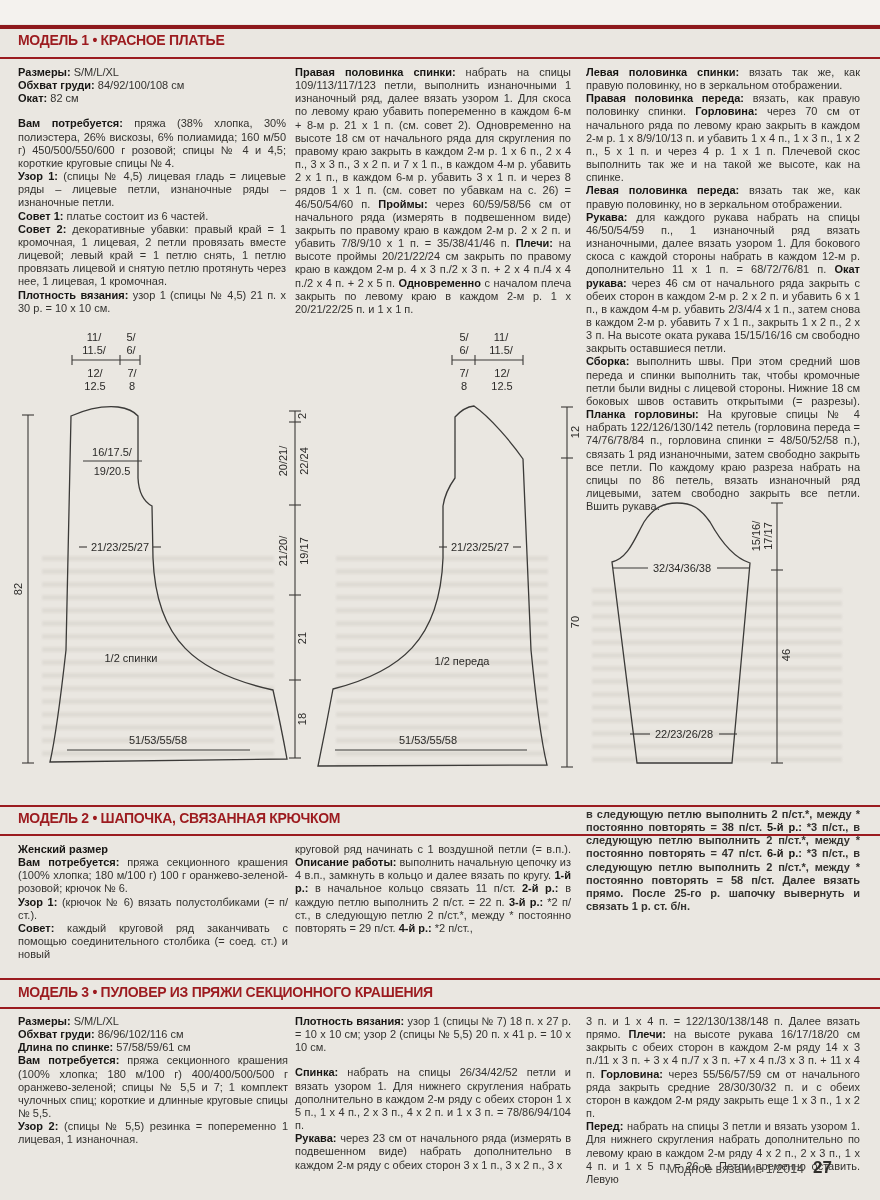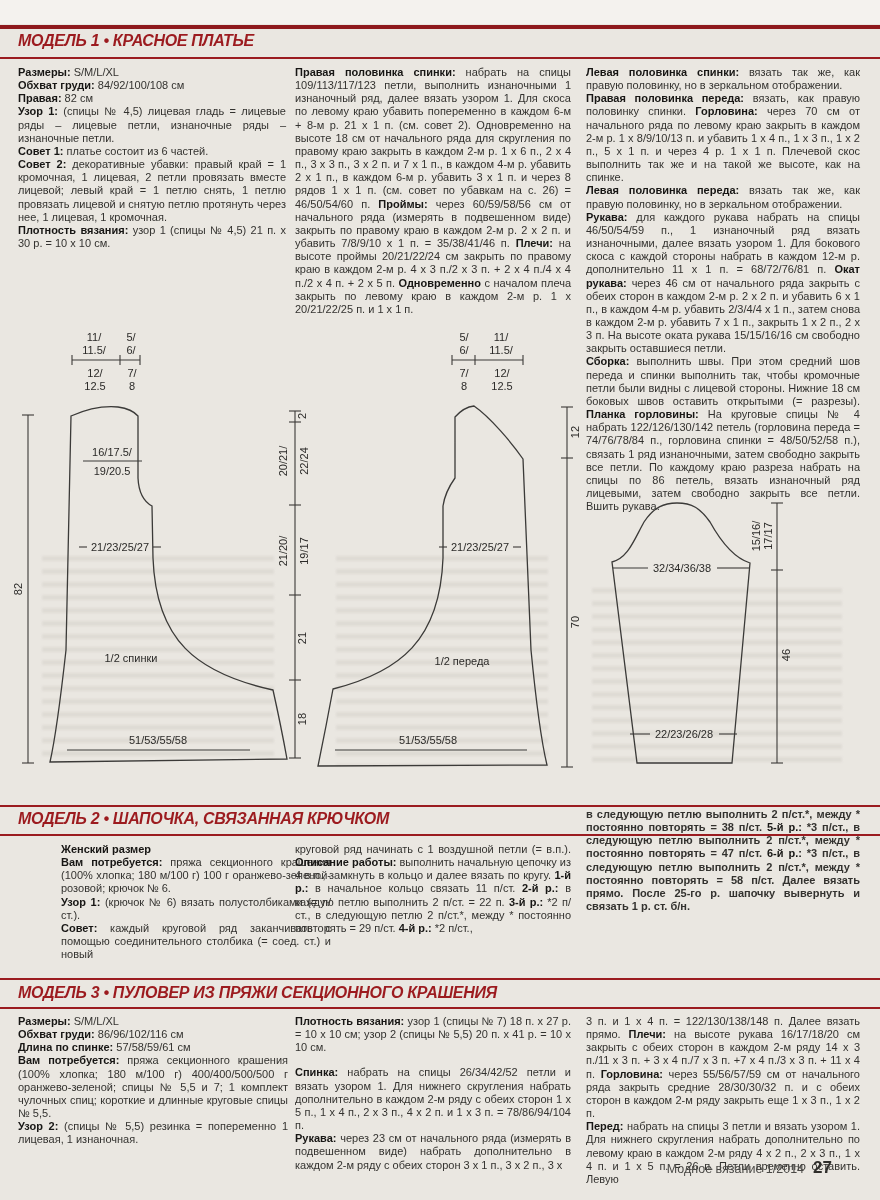--- a/index.html
+++ b/index.html
@@ -9,8 +9,8 @@
   #page:before{content:"";position:absolute;left:0;top:0;width:880px;height:24px;background:#f4f2ee;}
   .redbar{position:absolute;left:0;width:880px;background:#8e191c;}
   .rule{position:absolute;left:0;width:880px;height:2px;background:#9b1c20;}
-  .mtitle{position:absolute;left:18px;margin:0;font-size:16px;font-weight:bold;
-          color:#9c1b1f;letter-spacing:-0.3px;white-space:nowrap;font-style:italic;}
+  .mtitle{position:absolute;left:18px;margin:0;font-size:14px;font-weight:bold;
+          color:#9c1b1f;letter-spacing:-0.3px;white-space:nowrap;}
   .col{position:absolute;color:#33322f;font-size:11px;line-height:13.15px;}
   .col p{margin:0;text-align:justify;}
   .col p.gap{margin-top:12px;}

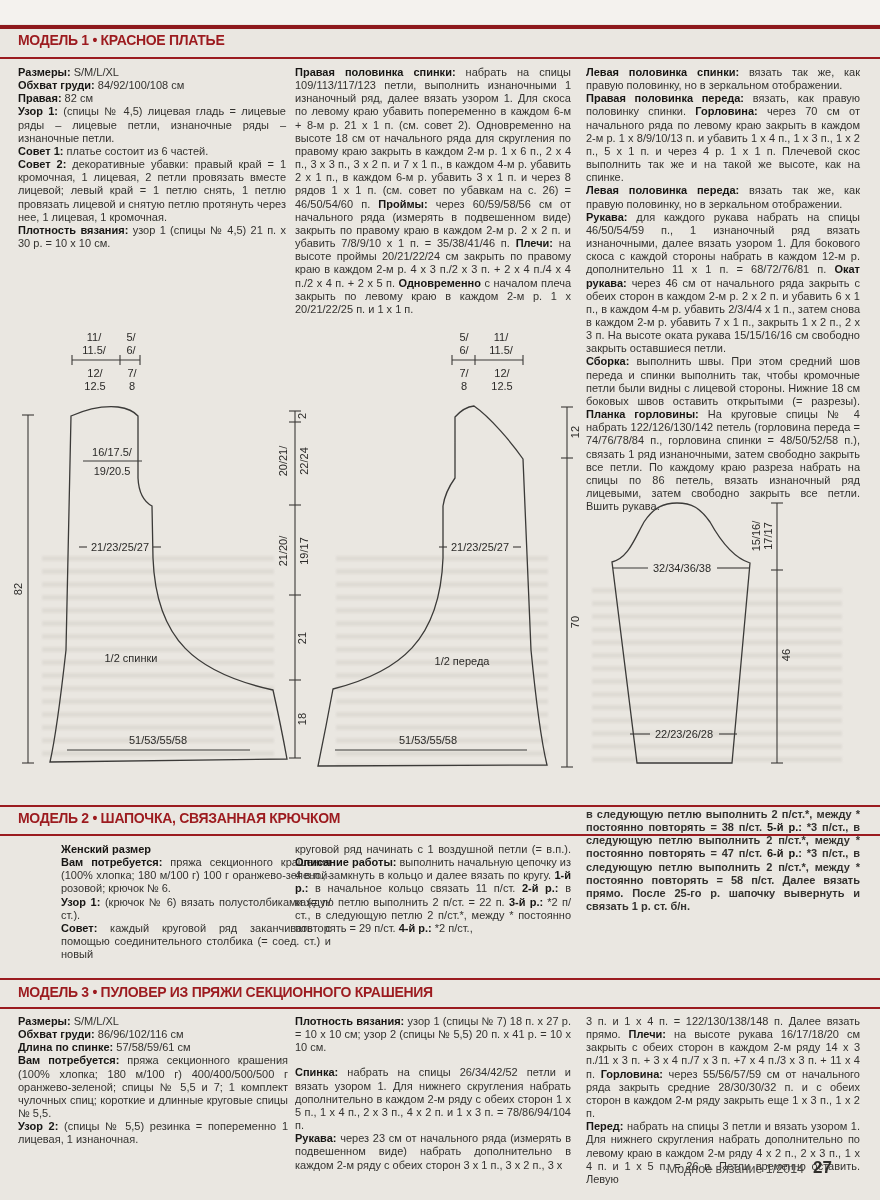--- a/index.html
+++ b/index.html
@@ -41,7 +41,7 @@
   <div class="col" style="left:18px;top:66px;width:268px;">
       <p><b>Размеры:</b><span> S/M/L/XL</span></p>
       <p><b>Обхват груди:</b><span> 84/92/100/108 см</span></p>
-      <p><b>Правая:</b><span> 82 см</span></p>
+      <p><b>Окат:</b><span> 82 см</span></p>
       <p><b>Узор 1:</b><span> (спицы № 4,5) лицевая гладь = лицевые ряды – лицевые петли, изнаночные ряды – изнаночные петли.</span></p>
       <p><b>Совет 1:</b><span> платье состоит из 6 частей.</span></p>
       <p><b>Совет 2:</b><span> декоративные убавки: правый край = 1 кромочная, 1 лицевая, 2 петли провязать вместе лицевой; левый край = 1 петлю снять, 1 петлю провязать лицевой и снятую петлю протянуть через нее, 1 лицевая, 1 кромочная.</span></p>

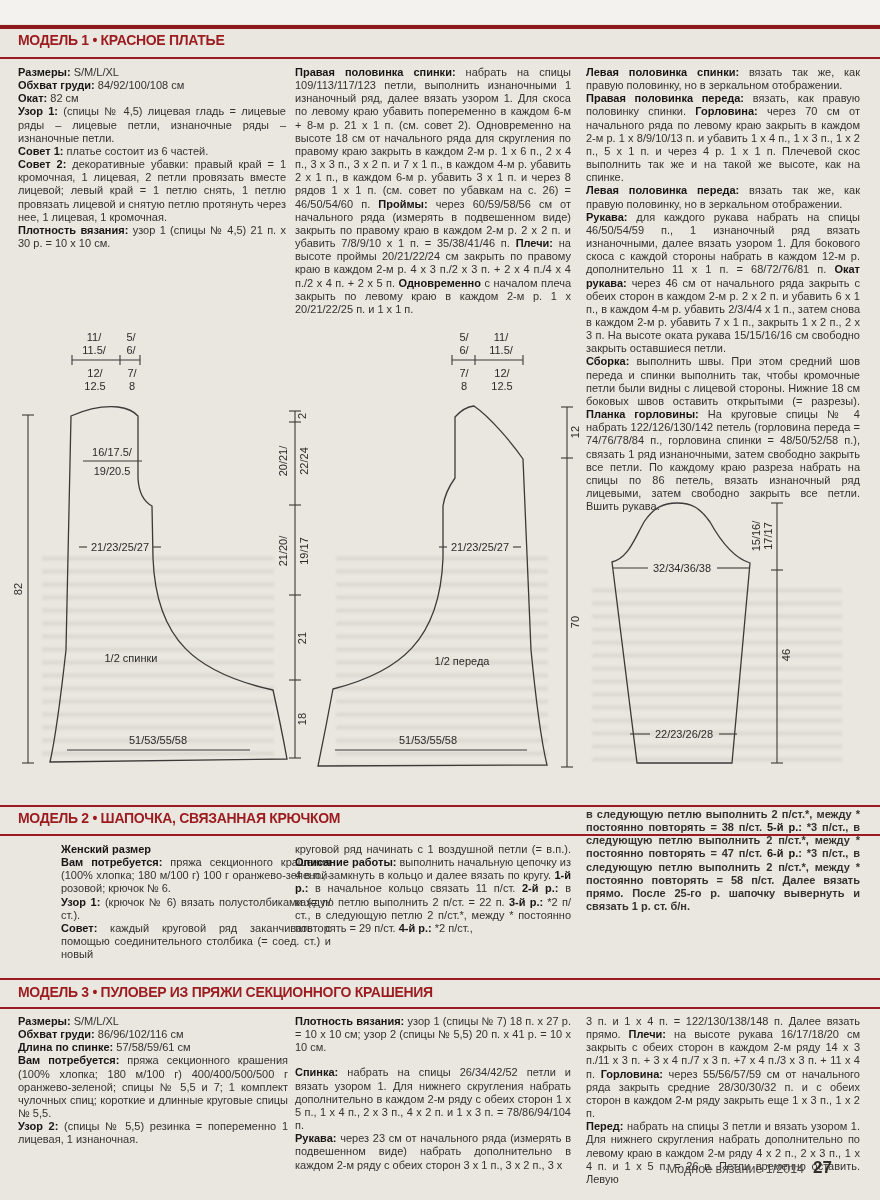--- a/index.html
+++ b/index.html
@@ -42,6 +42,7 @@
       <p><b>Размеры:</b><span> S/M/L/XL</span></p>
       <p><b>Обхват груди:</b><span> 84/92/100/108 см</span></p>
       <p><b>Окат:</b><span> 82 см</span></p>
+      <p class="gap"><b>Вам потребуется:</b><span> пряжа (38% хлопка, 30% полиэстера, 26% вискозы, 6% полиамида; 160 м/50 г) 450/500/550/600 г розовой; спицы № 4 и 4,5; короткие круговые спицы № 4.</span></p>
       <p><b>Узор 1:</b><span> (спицы № 4,5) лицевая гладь = лицевые ряды – лицевые петли, изнаночные ряды – изнаночные петли.</span></p>
       <p><b>Совет 1:</b><span> платье состоит из 6 частей.</span></p>
       <p><b>Совет 2:</b><span> декоративные убавки: правый край = 1 кромочная, 1 лицевая, 2 петли провязать вместе лицевой; левый край = 1 петлю снять, 1 петлю провязать лицевой и снятую петлю протянуть через нее, 1 лицевая, 1 кромочная.</span></p>

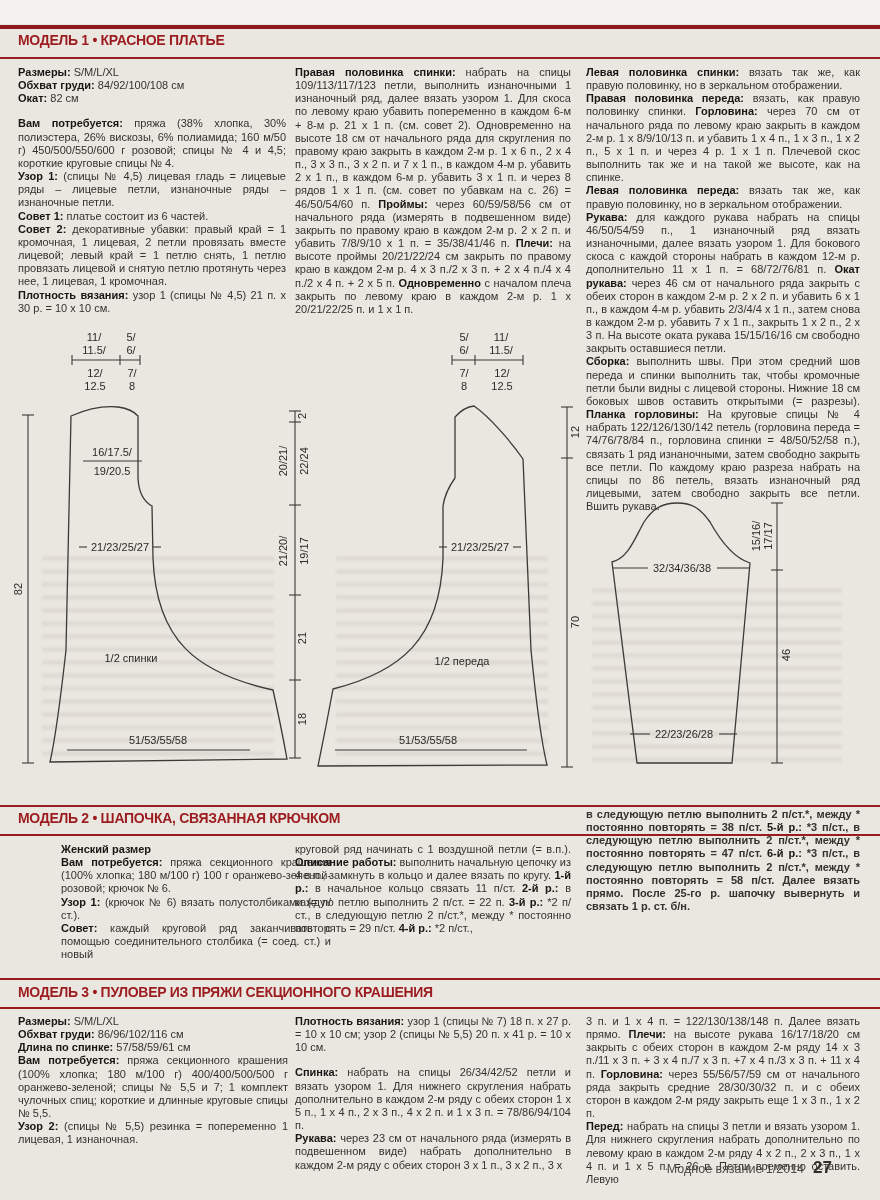--- a/index.html
+++ b/index.html
@@ -173,7 +173,7 @@
   <h1 class="mtitle" style="top:810px;">МОДЕЛЬ 2 • ШАПОЧКА, СВЯЗАННАЯ КРЮЧКОМ</h1>
   <div class="rule" style="top:834px;"></div>
 
-  <div class="col" style="left:18px;top:843px;width:270px;margin-left:43px;">
+  <div class="col" style="left:18px;top:843px;width:270px;">
       <p><b>Женский размер</b></p>
       <p><b>Вам потребуется:</b><span> пряжа секционного крашения (100% хлопка; 180 м/100 г) 100 г оранжево-зеленой-розовой; крючок № 6.</span></p>
       <p><b>Узор 1:</b><span> (крючок № 6) вязать полустолбиками (= п/ст.).</span></p>

